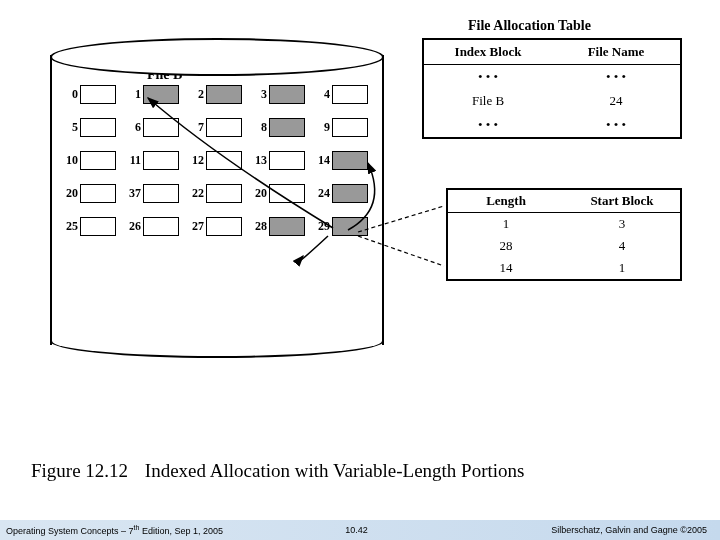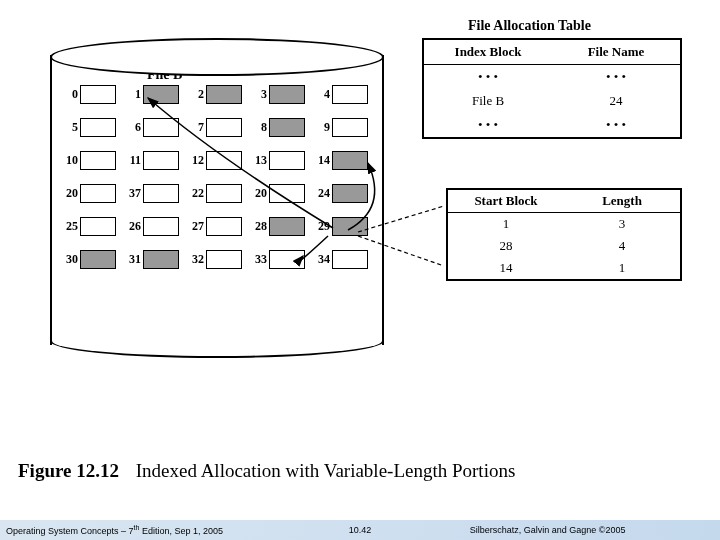--- a/index.html
+++ b/index.html
@@ -359,8 +359,8 @@
 
   <div class="index-table">
     <div class="index-header">
+      <div>Length</div>
       <div>Start Block</div>
-      <div>Length</div>
     </div>
     <div id="index-body">
         <div class="index-row">

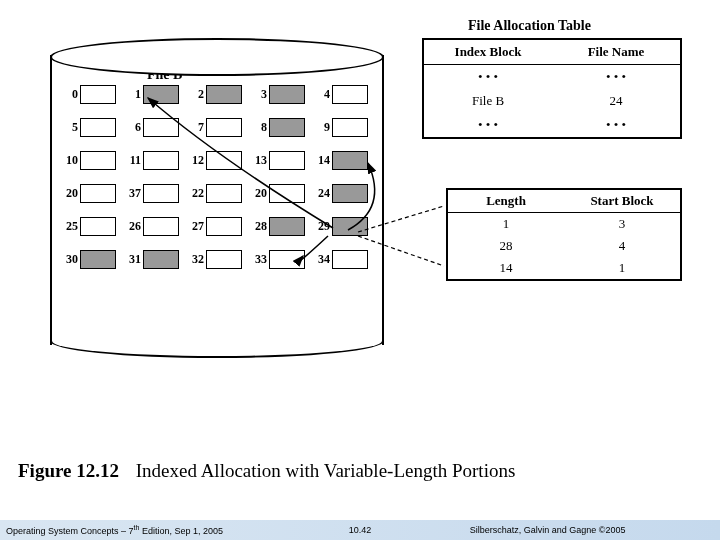--- a/index.html
+++ b/index.html
@@ -305,28 +305,6 @@
             <div class="block-cell">
               <div class="block-num">29</div>
               <div class="block-box shaded"></div>
-            </div>
-          </div>
-          <div class="block-row">
-            <div class="block-cell">
-              <div class="block-num">30</div>
-              <div class="block-box shaded"></div>
-            </div>
-            <div class="block-cell">
-              <div class="block-num">31</div>
-              <div class="block-box shaded"></div>
-            </div>
-            <div class="block-cell">
-              <div class="block-num">32</div>
-              <div class="block-box"></div>
-            </div>
-            <div class="block-cell">
-              <div class="block-num">33</div>
-              <div class="block-box"></div>
-            </div>
-            <div class="block-cell">
-              <div class="block-num">34</div>
-              <div class="block-box"></div>
             </div>
           </div>
         </div>

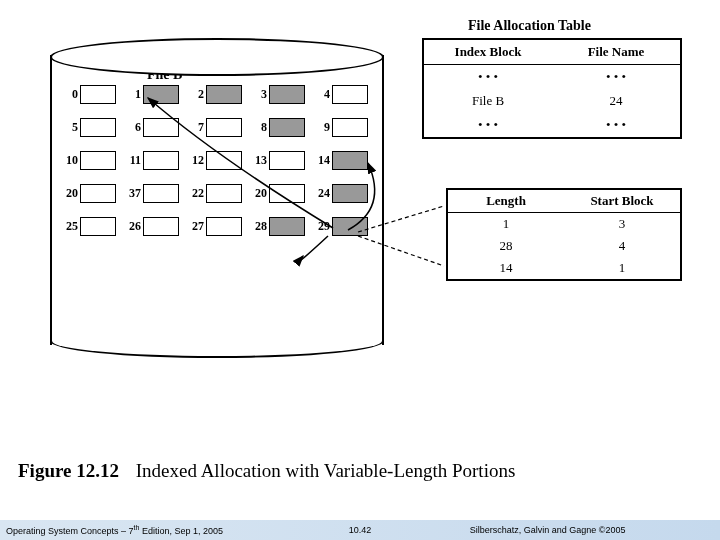--- a/index.html
+++ b/index.html
@@ -157,8 +157,9 @@
     font-size: 19px;
   }
   .caption .fignum {
-    font-weight: bold;
+    font-weight: normal;
     margin-right: 12px;
+    margin-left: 13px;
   }
   .footer {
     position: absolute;

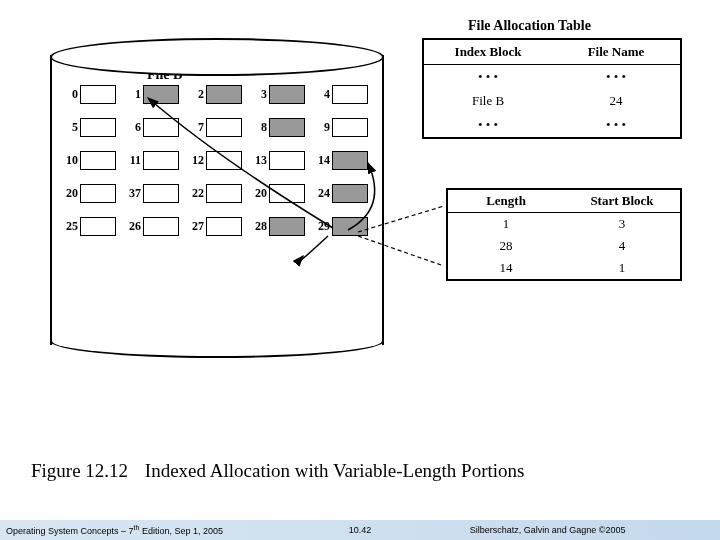--- a/index.html
+++ b/index.html
@@ -184,8 +184,8 @@
   }
   .footer-right {
     flex: 1;
-    text-align: center;
-    padding-right: 6px;
+    text-align: right;
+    padding-right: 13px;
   }
   sup { font-size: 7px; }
 </style>

